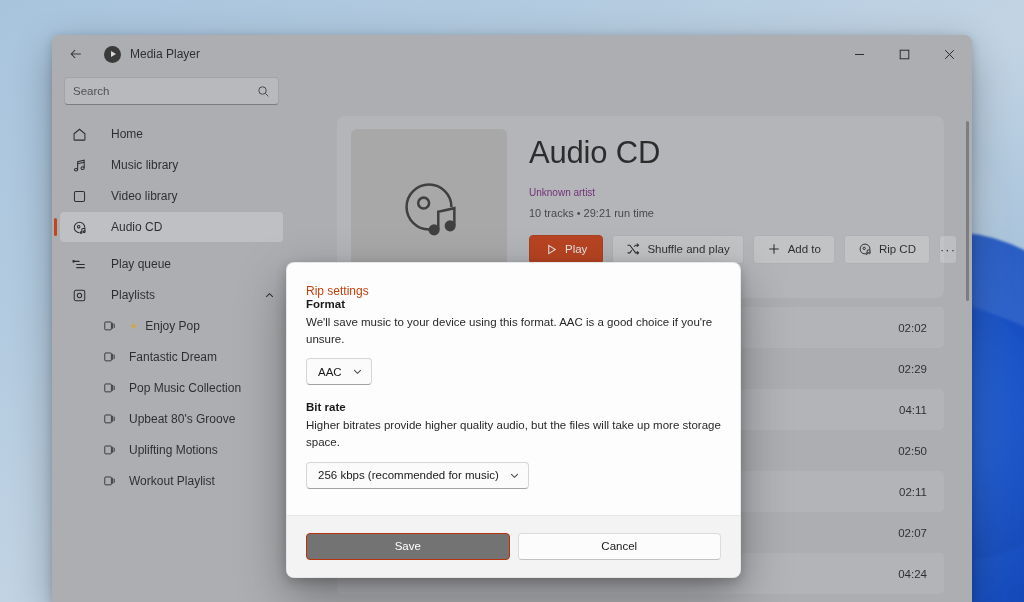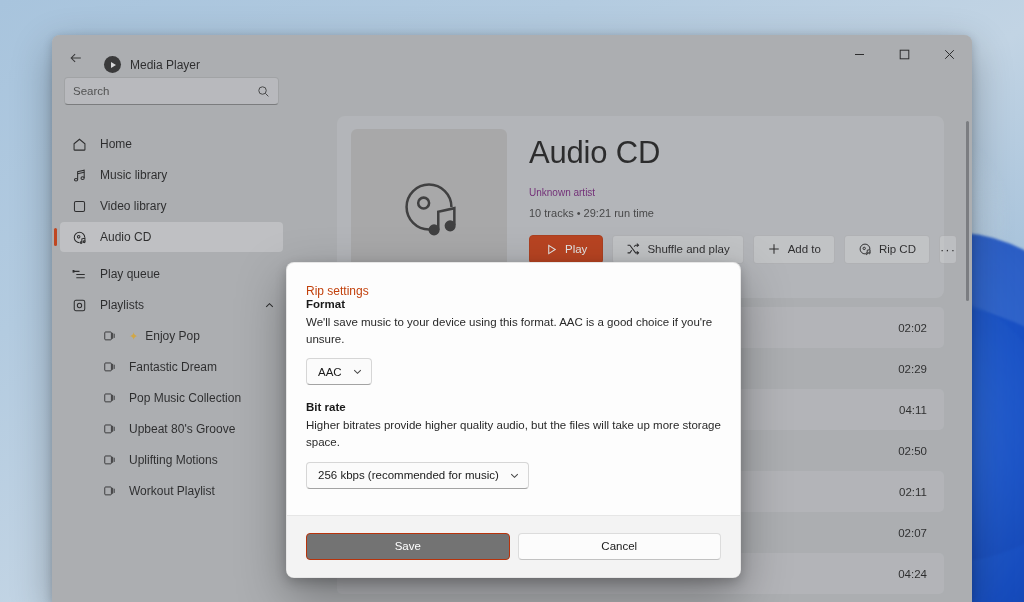--- a/index.html
+++ b/index.html
@@ -64,7 +64,7 @@
   #titlebar {
     height: 38px;
     display: flex;
-    align-items: flex-end;
+    align-items: center;
     flex: 0 0 38px;
     background: #b9bcbf;
   }

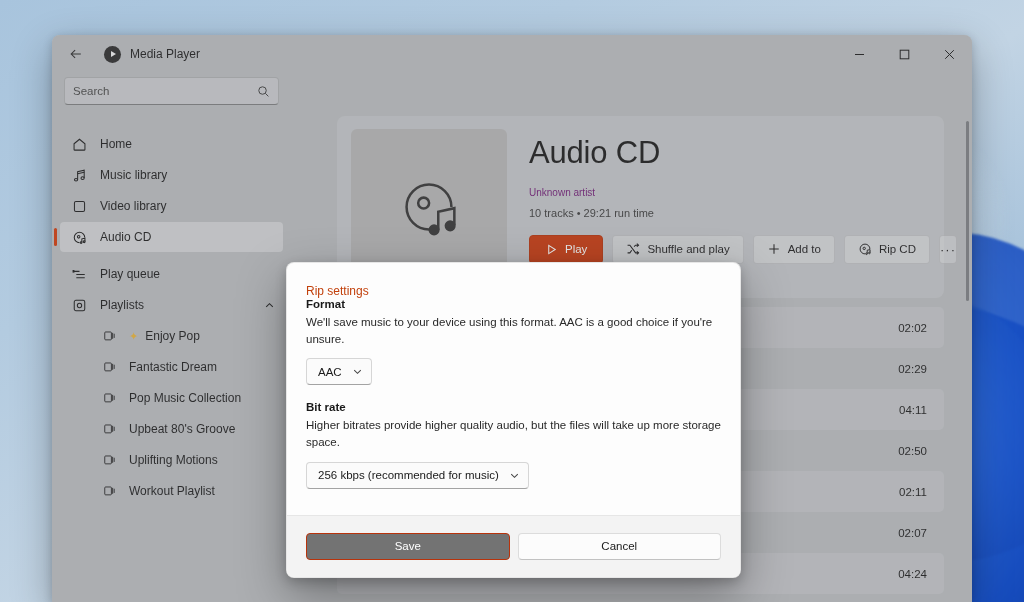--- a/index.html
+++ b/index.html
@@ -114,7 +114,7 @@
     overflow: hidden;
   }
   #search-wrap {
-    margin: 4px 4px 24px 4px;
+    margin: 4px 4px 14px 4px;
     height: 28px;
     background: rgba(255,255,255,.22);
     border: 1px solid rgba(0,0,0,.14);

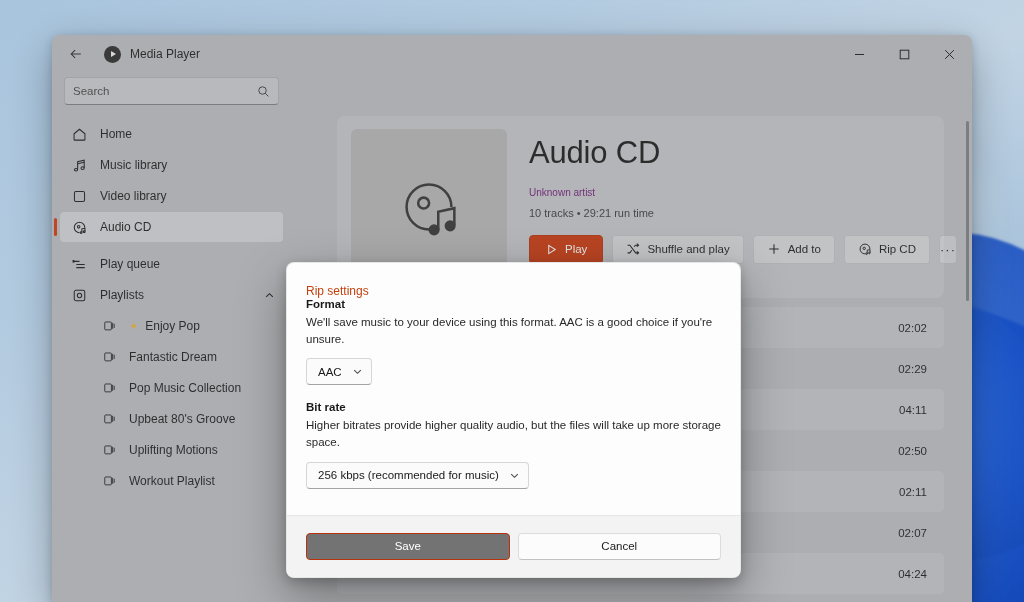--- a/index.html
+++ b/index.html
@@ -131,7 +131,7 @@
   #search-input::placeholder { color: #494949; }
   .nav-item {
     height: 30px;
-    display: flex; align-items: center; gap: 13px;
+    display: flex; align-items: center; gap: 24px;
     padding: 0 8px 0 11px;
     border-radius: 4px;
     margin-bottom: 1px;

